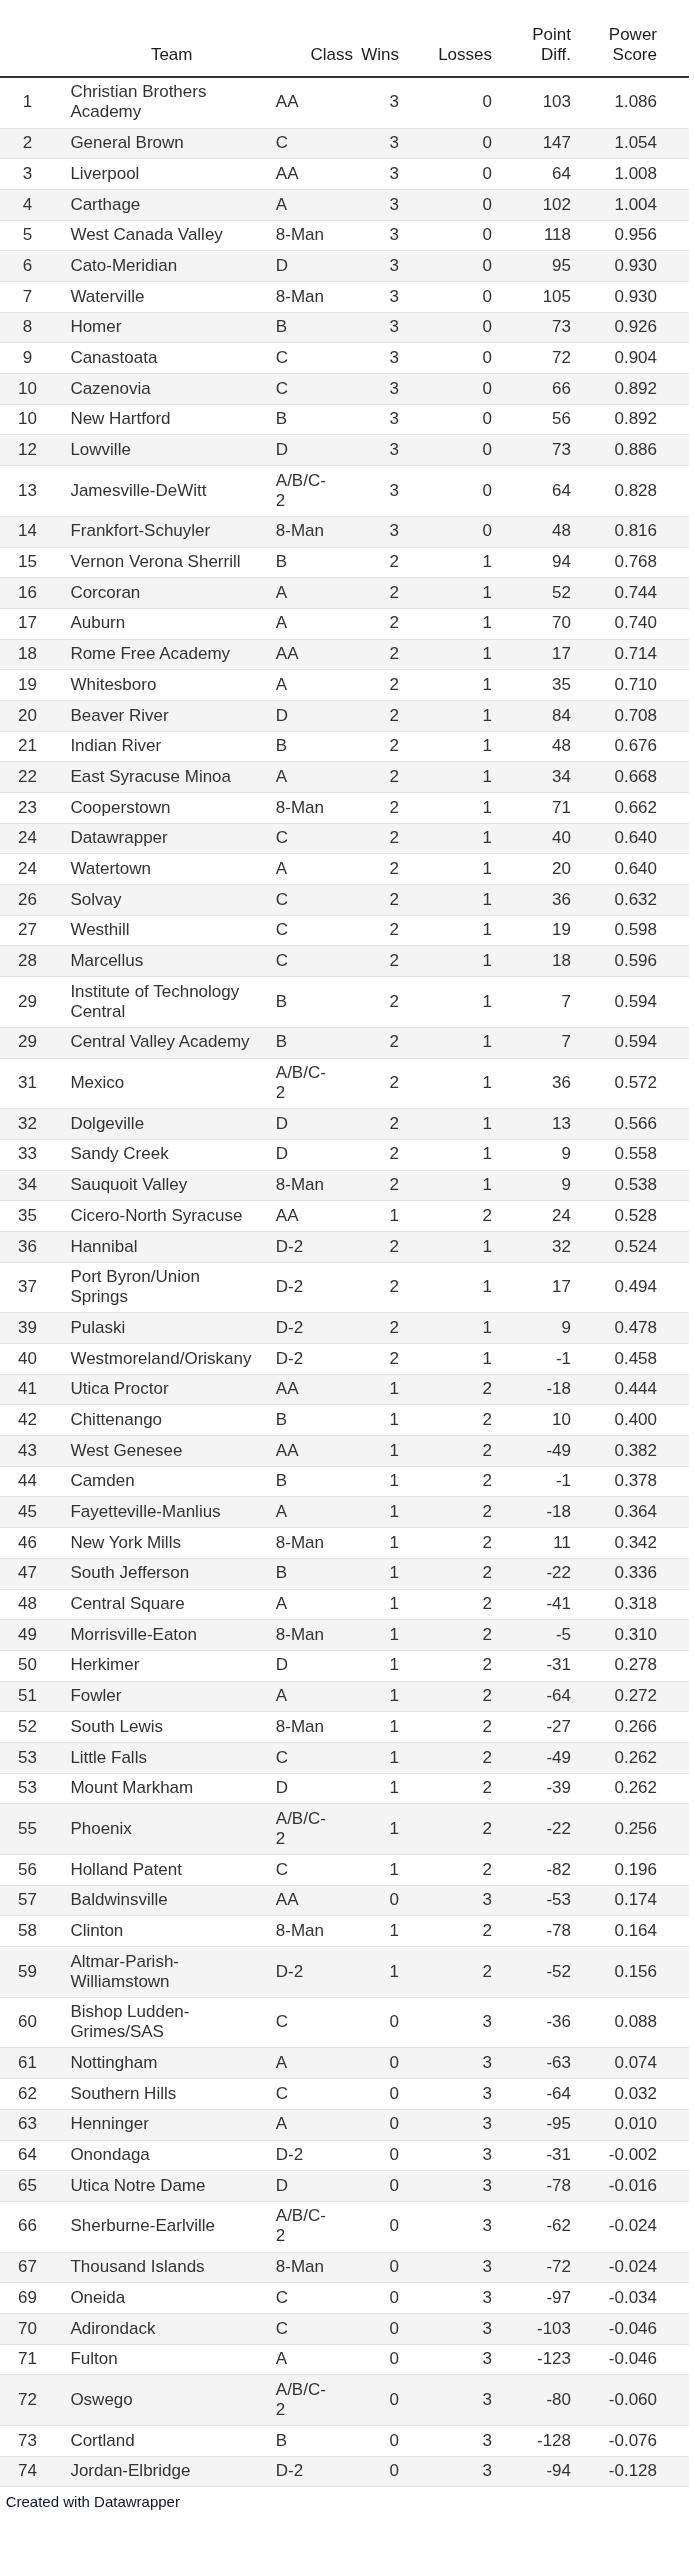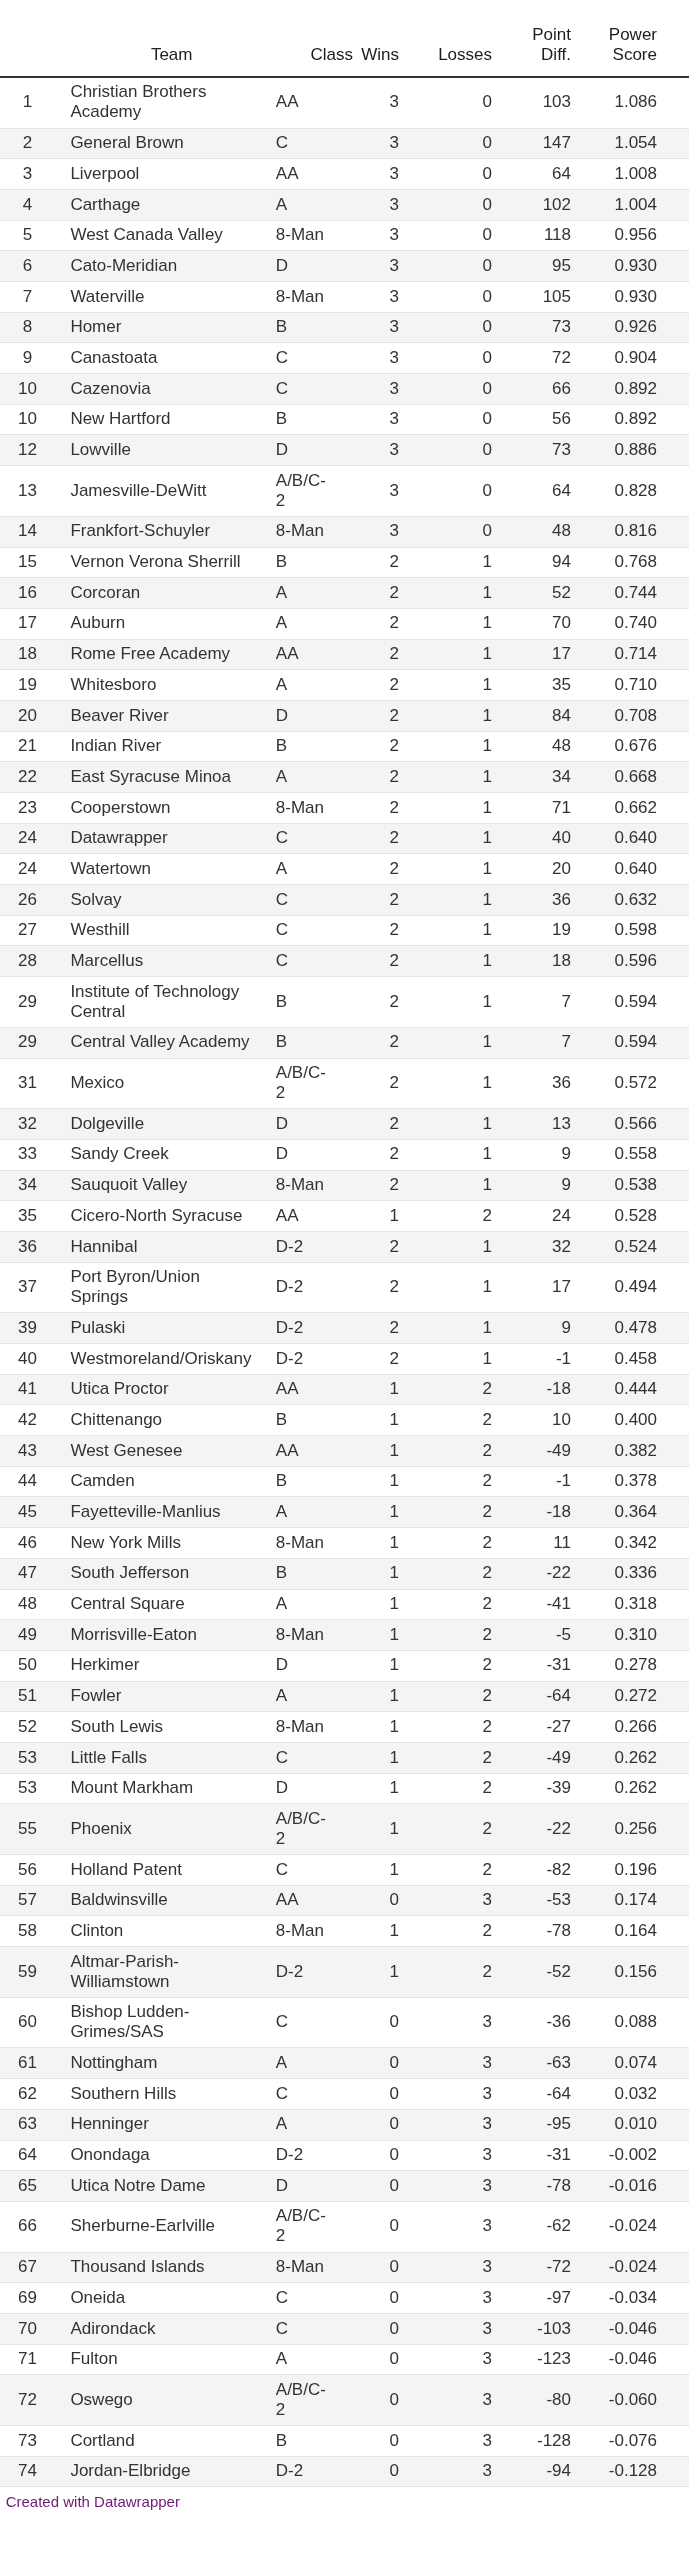--- a/index.html
+++ b/index.html
@@ -65,7 +65,7 @@
     margin: 5.7px 0 0 5.7px;
     font-size: 15px;
     line-height: 18px;
-    color: #701a75;
+    color: #0f172a;
   }
 </style>
 </head>

